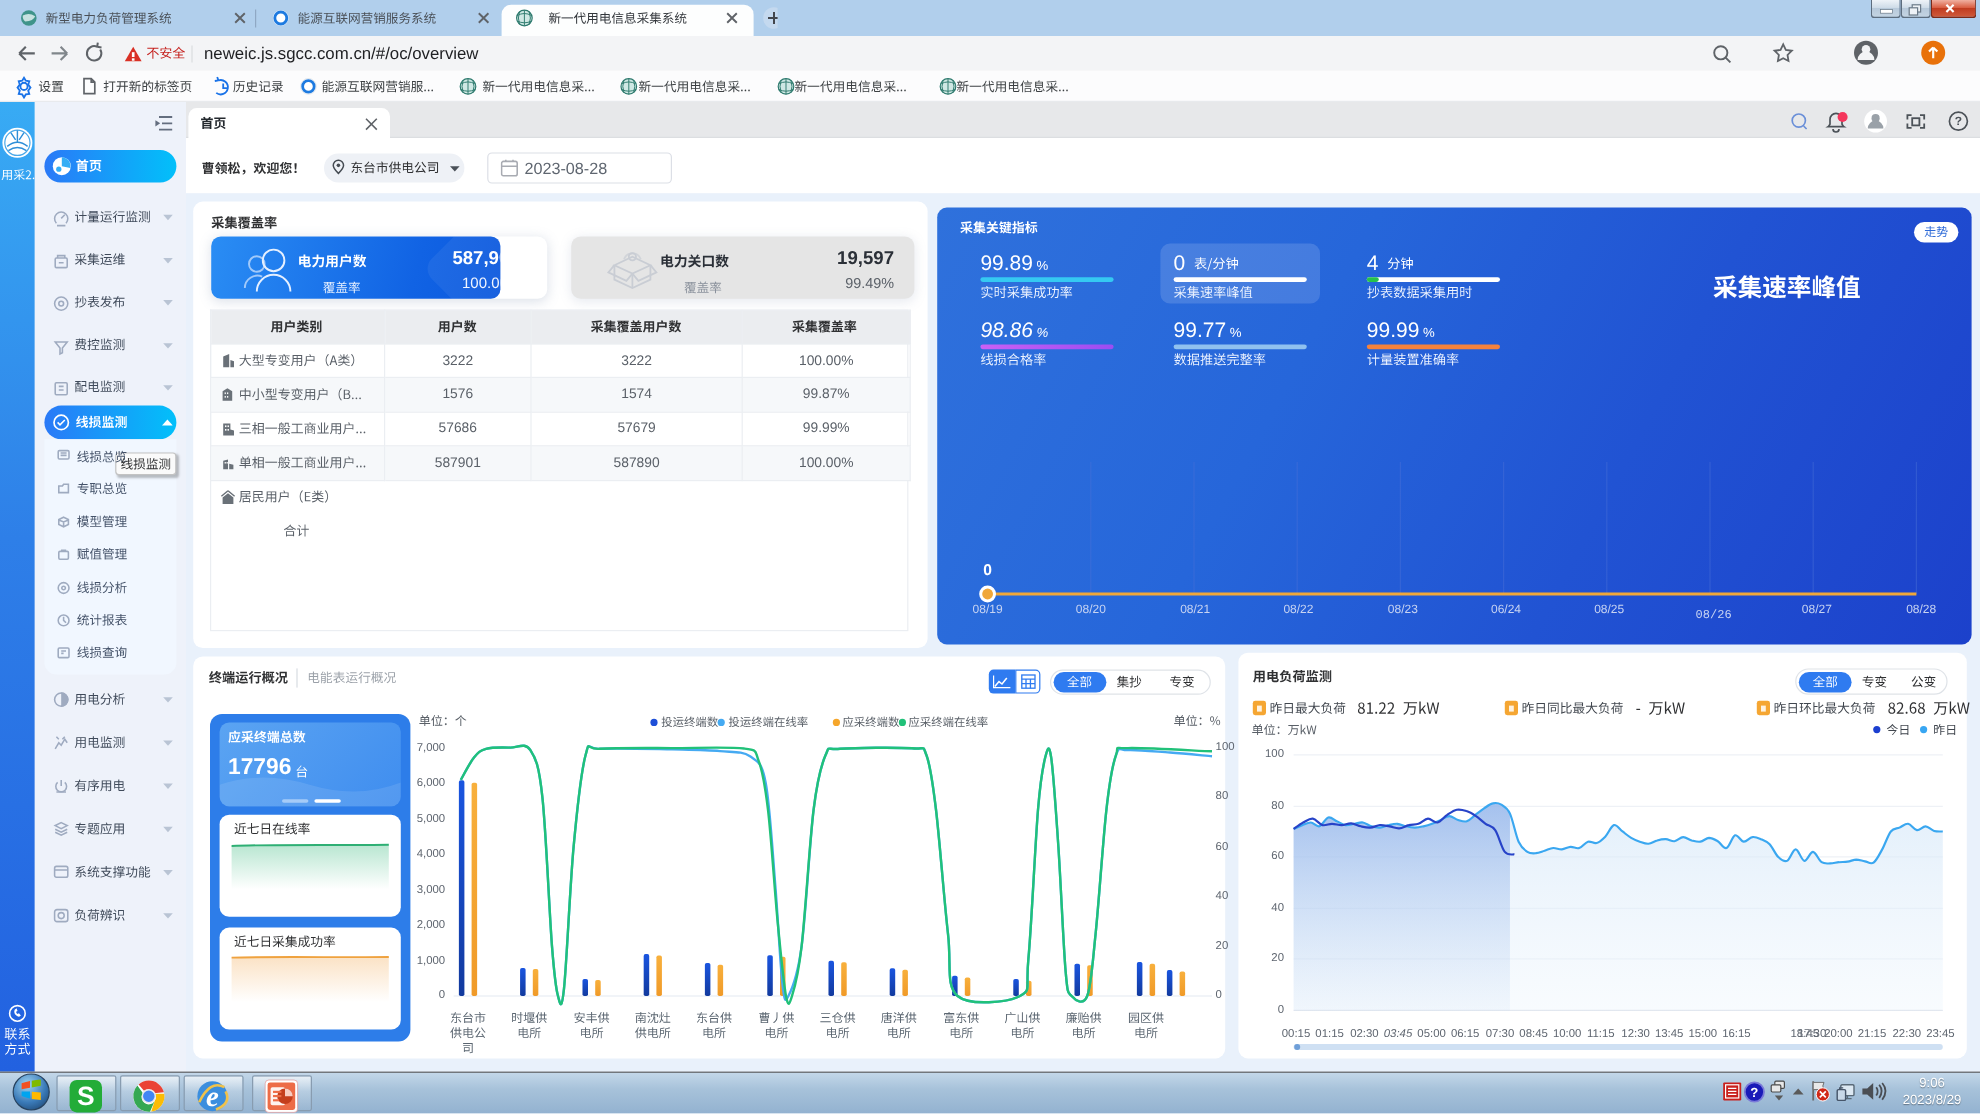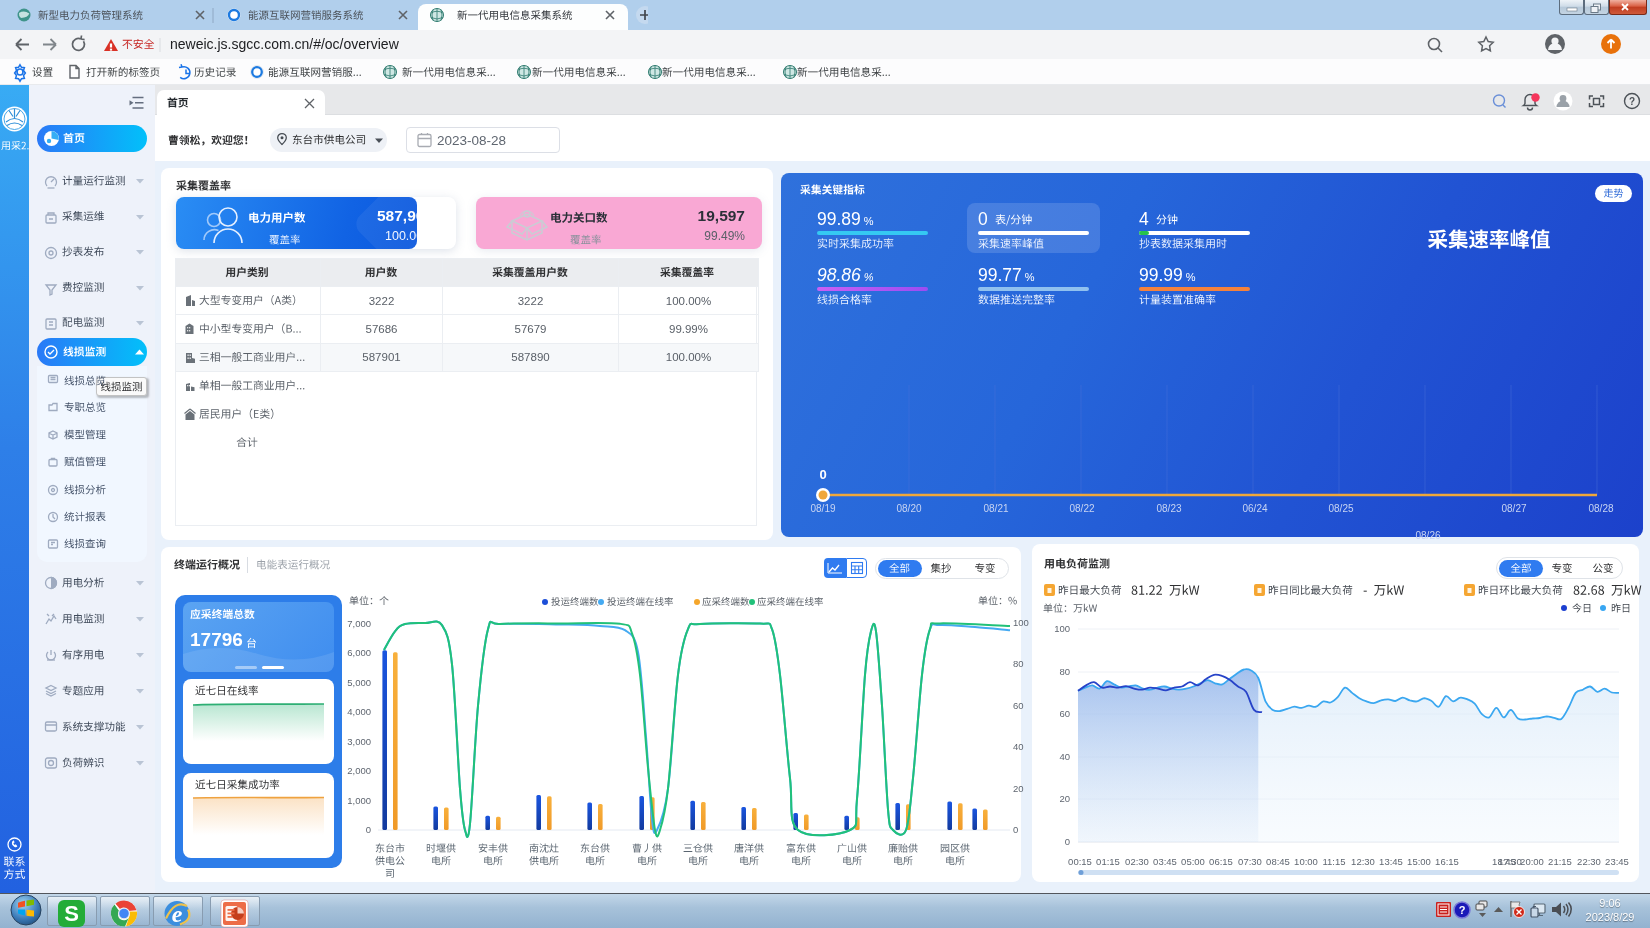--- a/index.html
+++ b/index.html
@@ -36,7 +36,7 @@
 
 #cardbgA{left:176px;top:197px;width:280px;height:52px;background:#fff;border-radius:8px;box-shadow:0 2px 10px rgba(120,140,170,.25);}
 #cardblue{left:176px;top:197px;width:241px;height:52px;border-radius:8px;background:linear-gradient(105deg,#2a8df4 0%,#1163e4 70%,#0b58de 100%);overflow:hidden;}
-#card2{left:476px;top:197px;width:286px;height:52px;background:#f9a8d4;border-radius:8px;box-shadow:0 2px 10px rgba(120,140,170,.18);}
+#card2{left:476px;top:197px;width:286px;height:52px;background:#e5e5e5;border-radius:8px;box-shadow:0 2px 10px rgba(120,140,170,.18);}
 
 .tb{border-collapse:collapse;table-layout:fixed;}
 .tb td{border:1px solid #ebeef2;font-size:11.5px;color:#5a6068;text-align:center;height:28.4px;padding:0;}

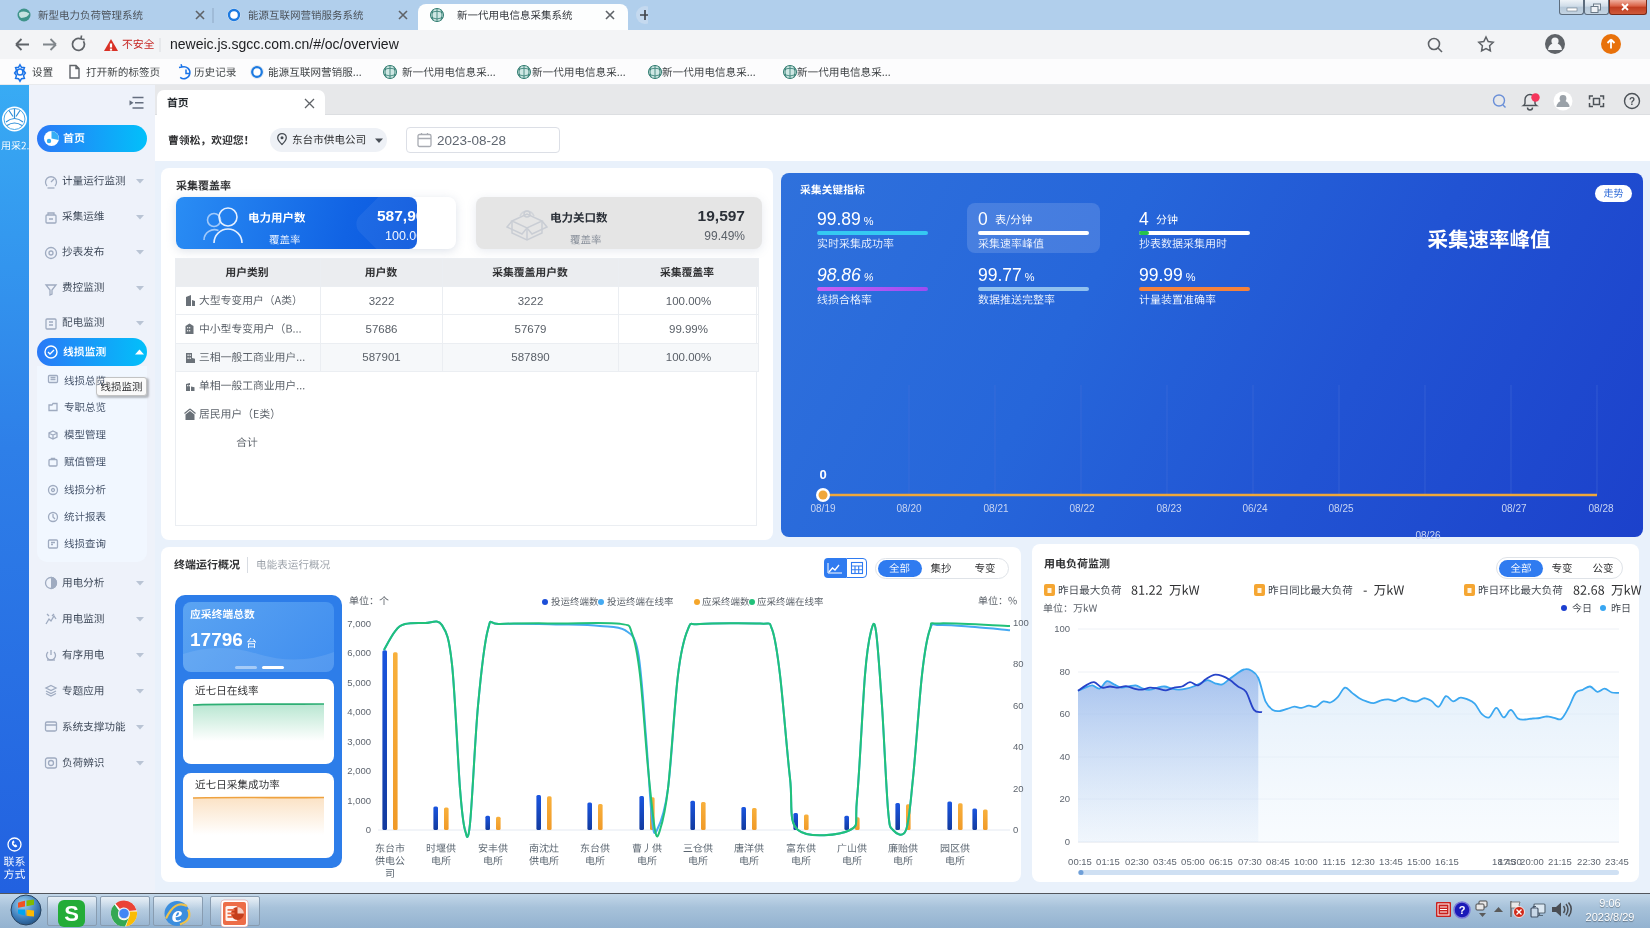--- a/index.html
+++ b/index.html
@@ -333,6 +333,12 @@
         <td>3222</td>
         <td>3222</td>
         <td>100.00%</td>
+      </tr>
+  <tr class="alt">
+        <td></td>
+        <td>1576</td>
+        <td>1574</td>
+        <td>99.87%</td>
       </tr>
   <tr>
         <td></td>

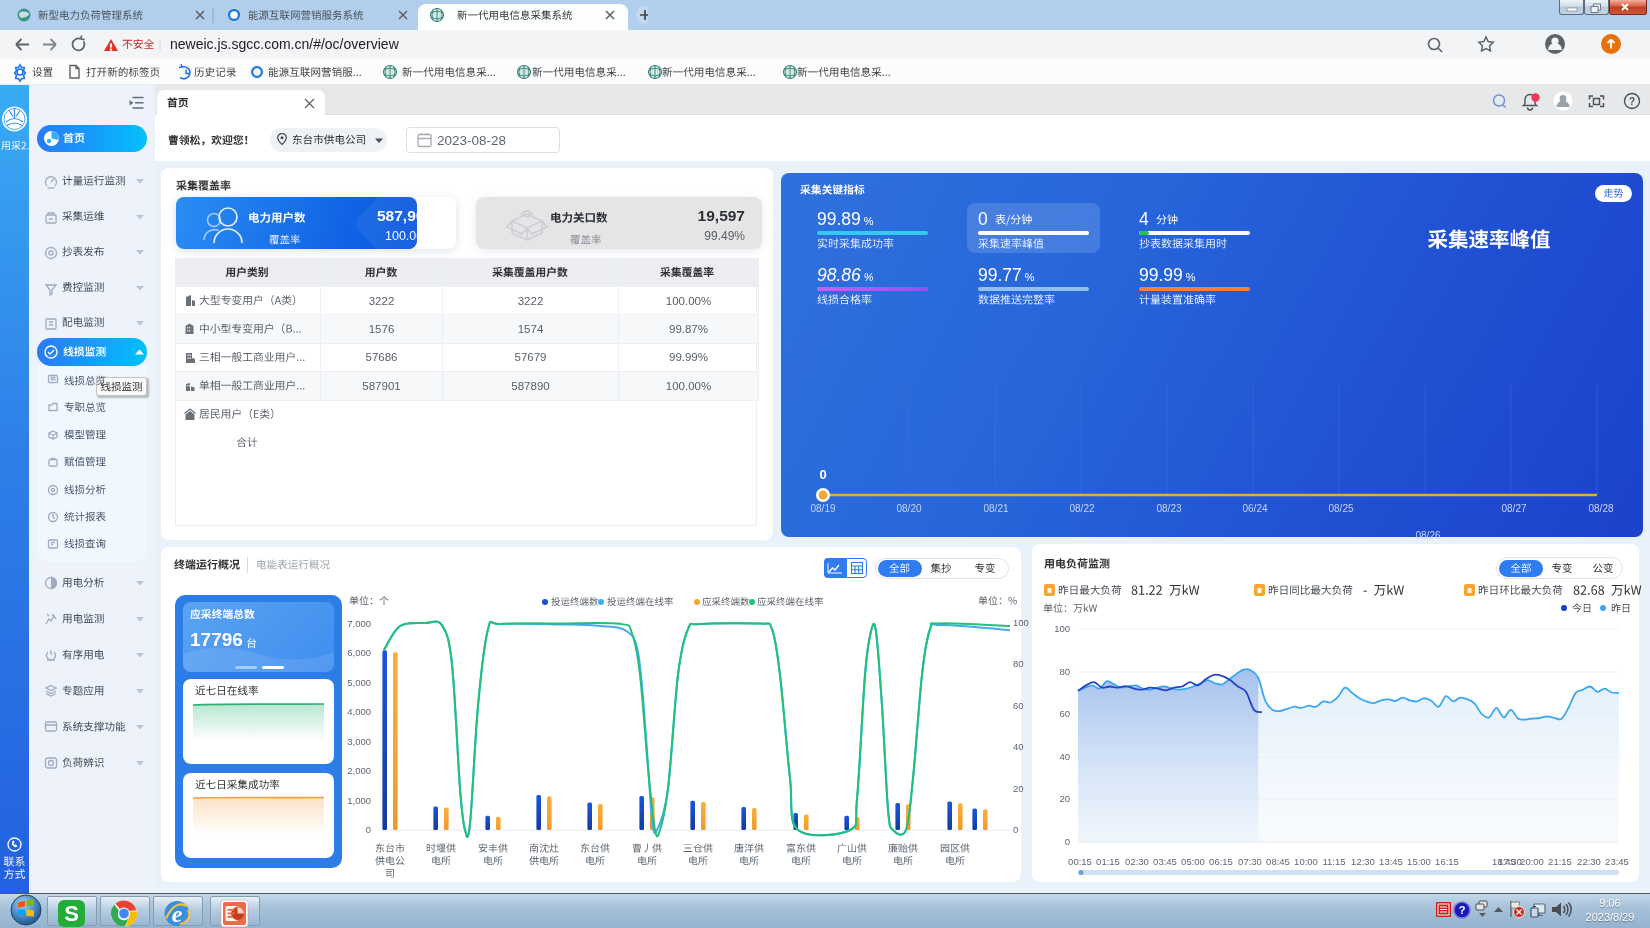--- a/index.html
+++ b/index.html
@@ -667,7 +667,7 @@
 <div class="abs" style="left:1147px;top:503px;width:44px;text-align:center;font-size:10px;color:#c8d4f2;">08/23</div>
 <div class="abs" style="left:1233px;top:503px;width:44px;text-align:center;font-size:10px;color:#c8d4f2;">06/24</div>
 <div class="abs" style="left:1319px;top:503px;width:44px;text-align:center;font-size:10px;color:#c8d4f2;">08/25</div>
-<div class="abs" style="left:1406px;top:530px;width:44px;text-align:center;font-size:10px;color:#c8d4f2;">08/26</div>
+<div class="abs" style="left:1406px;top:508px;width:44px;text-align:center;font-size:10px;color:#c8d4f2;font-family:Liberation Mono, monospace;">08/26</div>
 <div class="abs" style="left:1492px;top:503px;width:44px;text-align:center;font-size:10px;color:#c8d4f2;">08/27</div>
 <div class="abs" style="left:1579px;top:503px;width:44px;text-align:center;font-size:10px;color:#c8d4f2;">08/28</div>
 <div class="abs" style="left:321px;top:824px;width:50px;text-align:right;font-size:9.5px;color:#5f6670;">0</div>

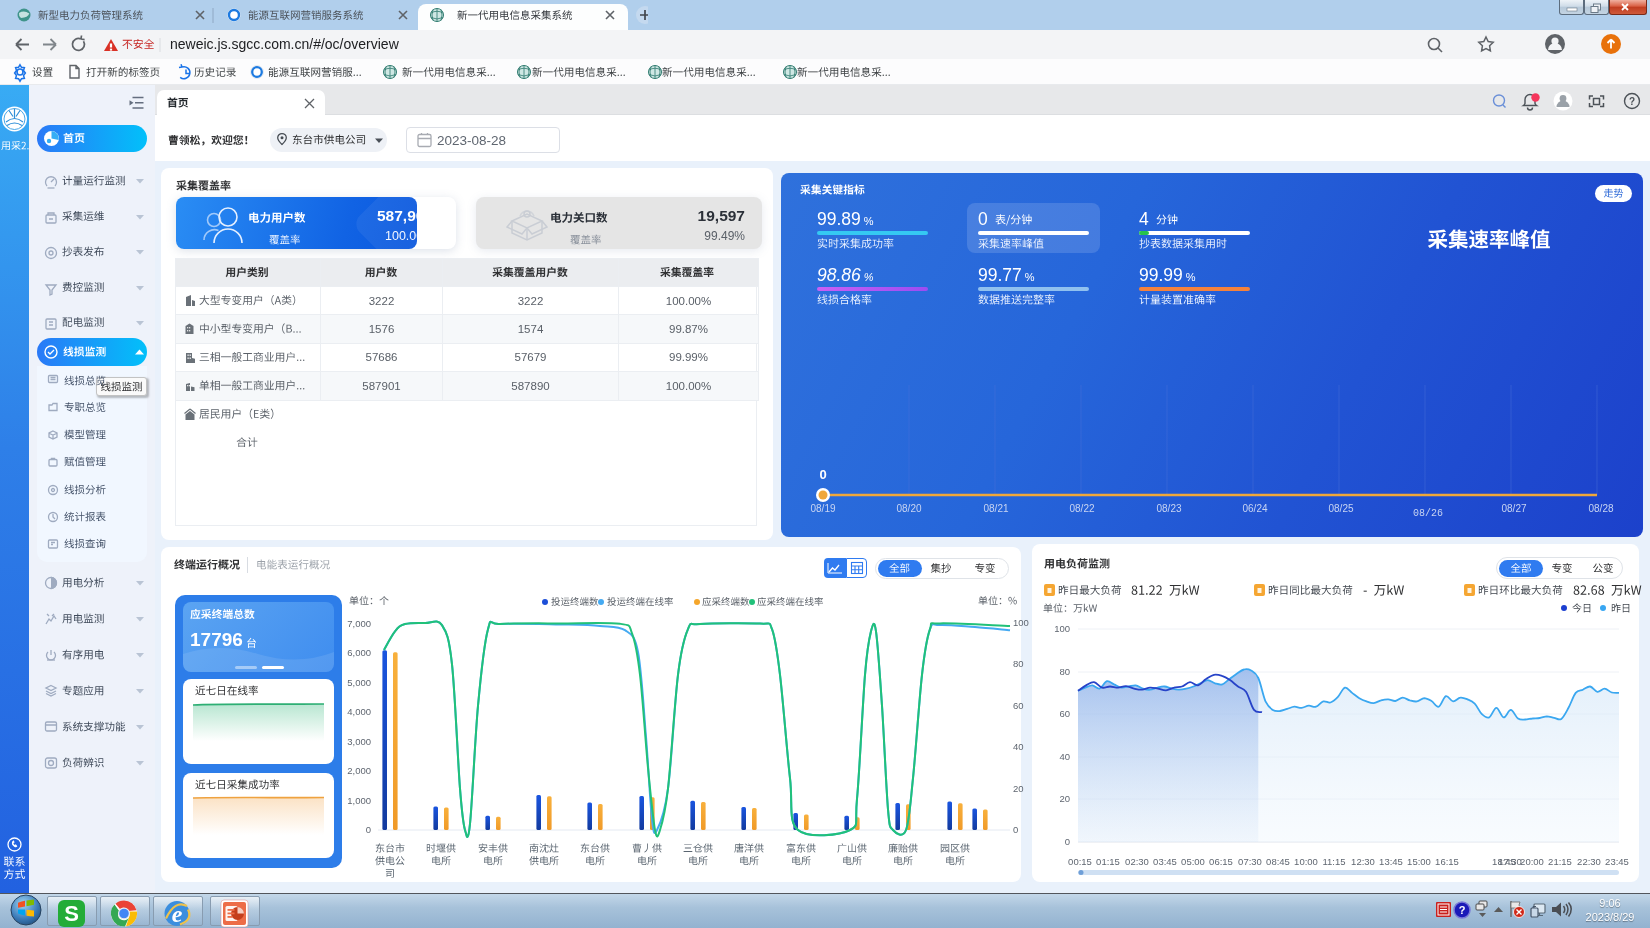--- a/index.html
+++ b/index.html
@@ -693,7 +693,7 @@
 <div class="abs" style="left:1062px;top:856px;width:36px;text-align:center;font-size:9.5px;color:#5f6670;">00:15</div>
 <div class="abs" style="left:1090px;top:856px;width:36px;text-align:center;font-size:9.5px;color:#5f6670;">01:15</div>
 <div class="abs" style="left:1119px;top:856px;width:36px;text-align:center;font-size:9.5px;color:#5f6670;">02:30</div>
-<div class="abs" style="left:1147px;top:856px;width:36px;text-align:center;font-size:9.5px;color:#5f6670;">03:45</div>
+<div class="abs" style="left:1147px;top:856px;width:36px;text-align:center;font-size:9.5px;color:#5f6670;font-style:italic;">03:45</div>
 <div class="abs" style="left:1175px;top:856px;width:36px;text-align:center;font-size:9.5px;color:#5f6670;">05:00</div>
 <div class="abs" style="left:1203px;top:856px;width:36px;text-align:center;font-size:9.5px;color:#5f6670;">06:15</div>
 <div class="abs" style="left:1232px;top:856px;width:36px;text-align:center;font-size:9.5px;color:#5f6670;">07:30</div>

